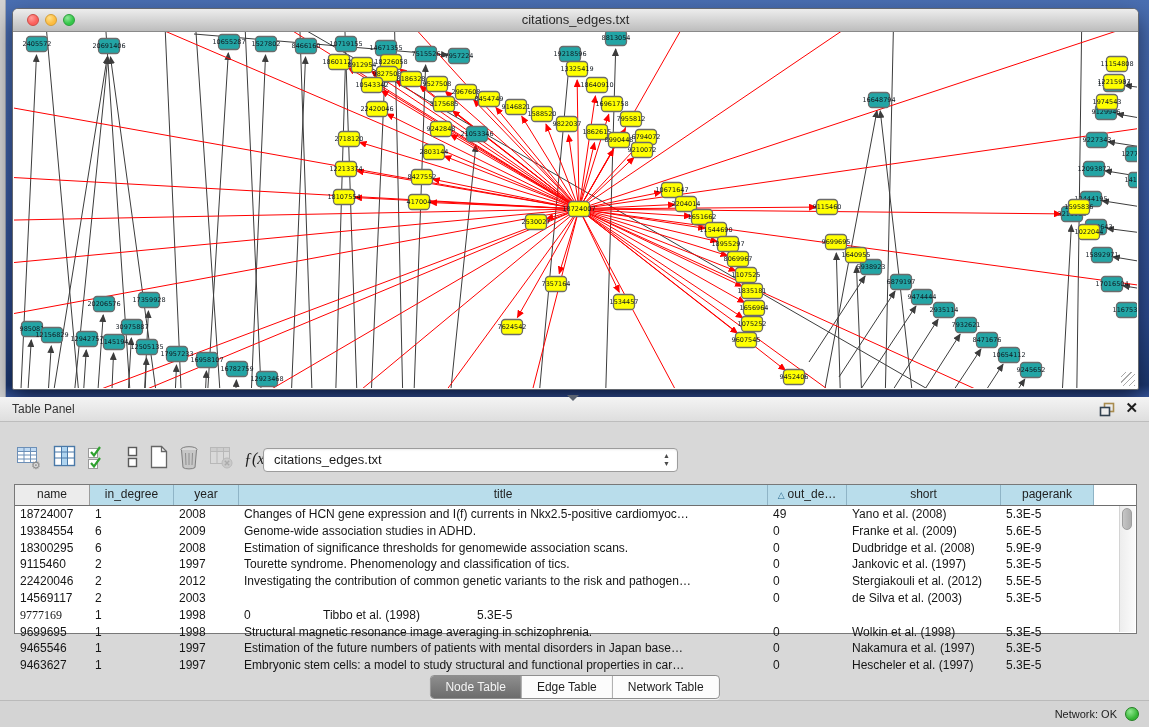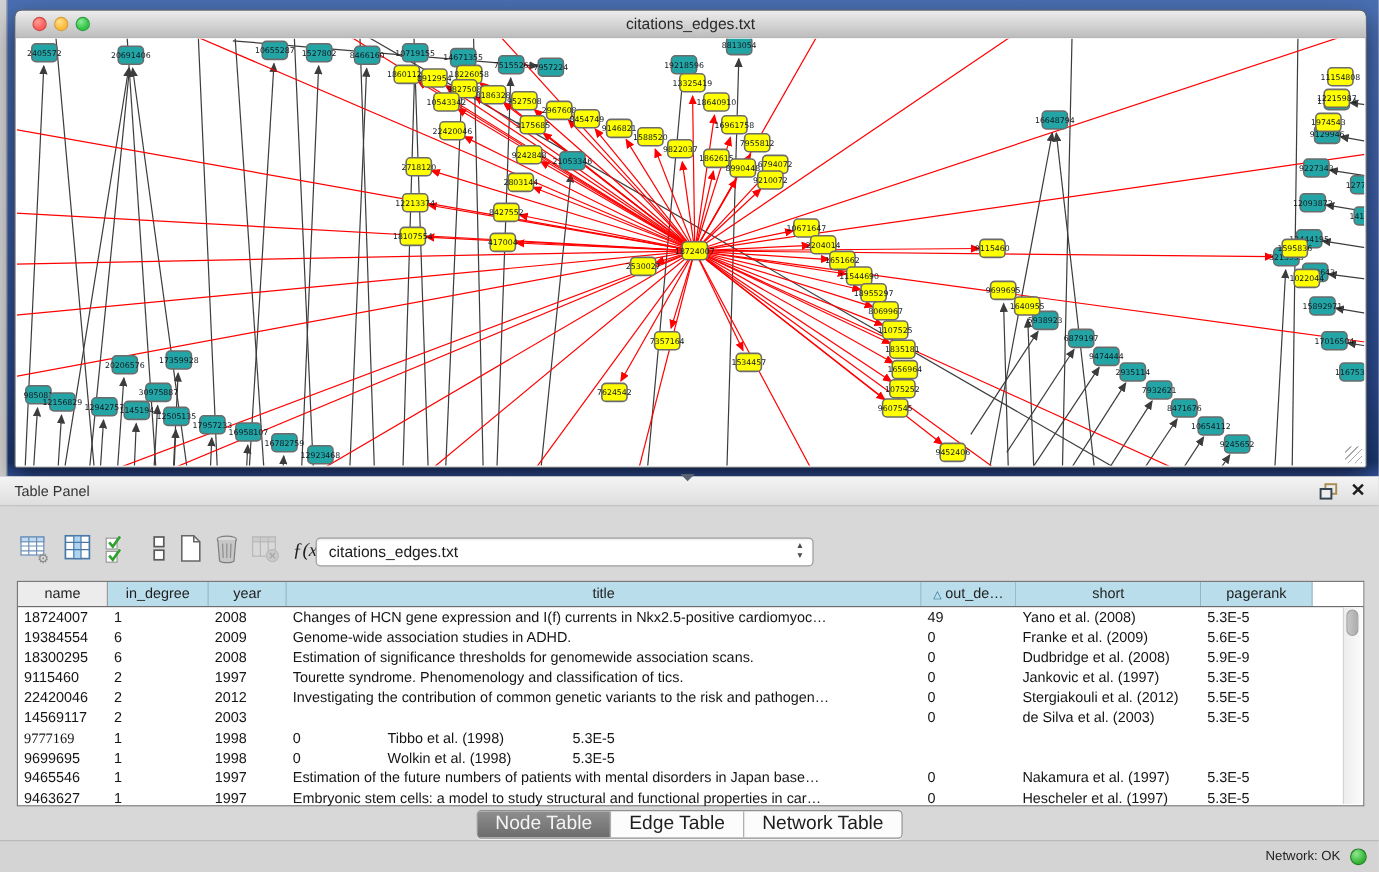--- a/index.html
+++ b/index.html
@@ -44,7 +44,7 @@
   .combo-text{position:absolute;left:10px;top:0;line-height:22px;font-size:13px;color:#1B1B1B;}
   .combo-arrows{position:absolute;right:7px;top:3px;display:flex;flex-direction:column;line-height:8px;font-size:7px;color:#4A4A4A;}
   
-  .table-box{position:absolute;left:14px;top:62px;width:1123px;height:188px;background:#FFF;
+  .table-box{position:absolute;left:14px;top:62px;width:1123px;height:150px;background:#FFF;
     border:1px solid #787878;box-sizing:border-box;}
   .thead{display:flex;height:20px;border-bottom:1px solid #6E6E6E;}
   .hc{box-sizing:border-box;border-right:1px solid #8FB4C6;background:#B9DDEB;

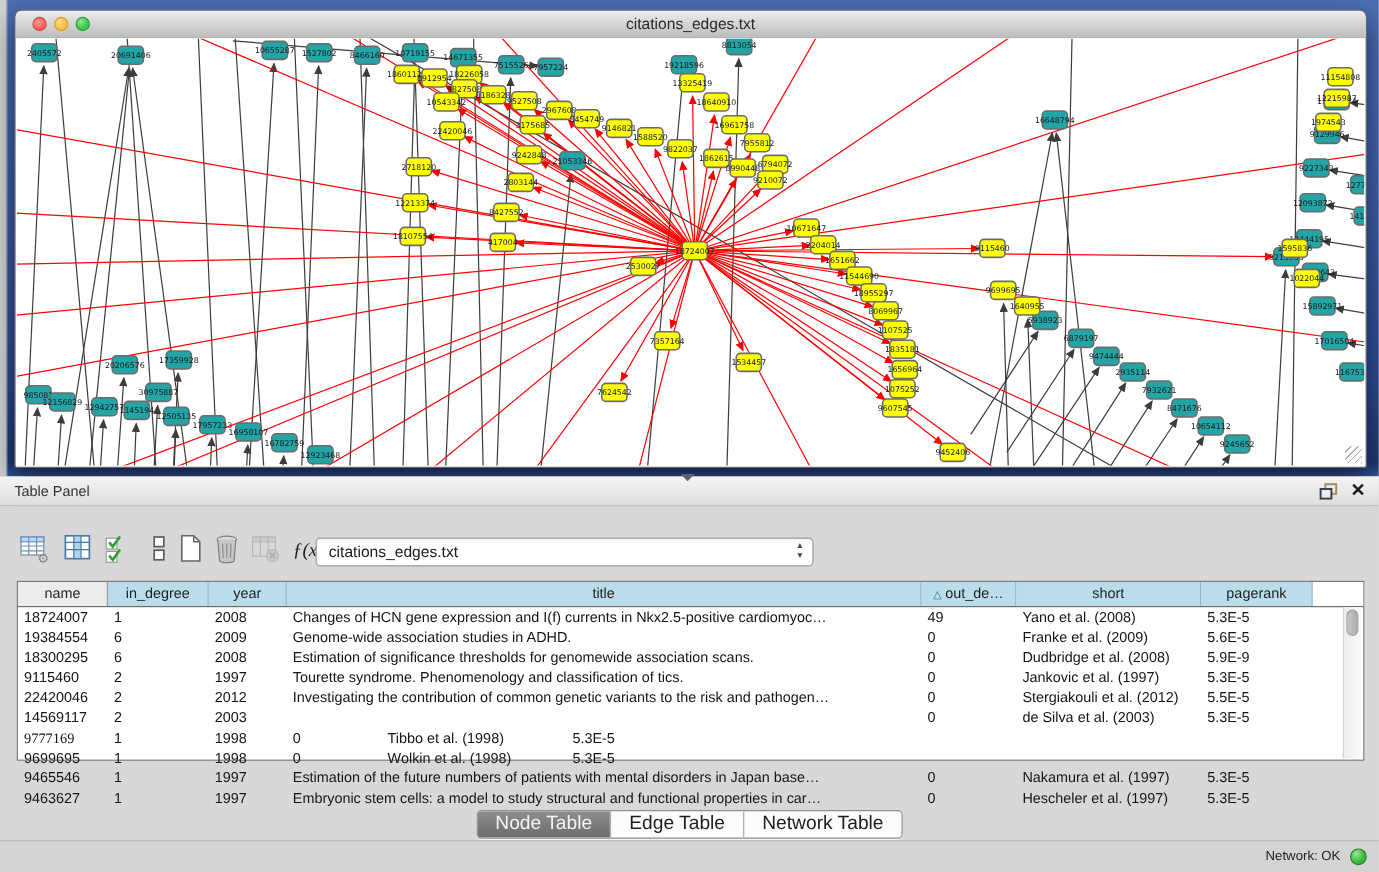--- a/index.html
+++ b/index.html
@@ -788,6 +788,7 @@
           <div class="td" style="width: 75px;">9699695</div>
           <div class="td" style="width: 84px;">1</div>
           <div class="td" style="width: 65px;">1998</div>
+          <div class="td" style="width: 529px;">Structural magnetic resonance image averaging in schizophrenia.</div>
           <div class="td" style="width: 79px;">0</div>
           <div class="td" style="width: 154px;">Wolkin et al. (1998)</div>
           <div class="td" style="width: 93px;">5.3E-5</div>

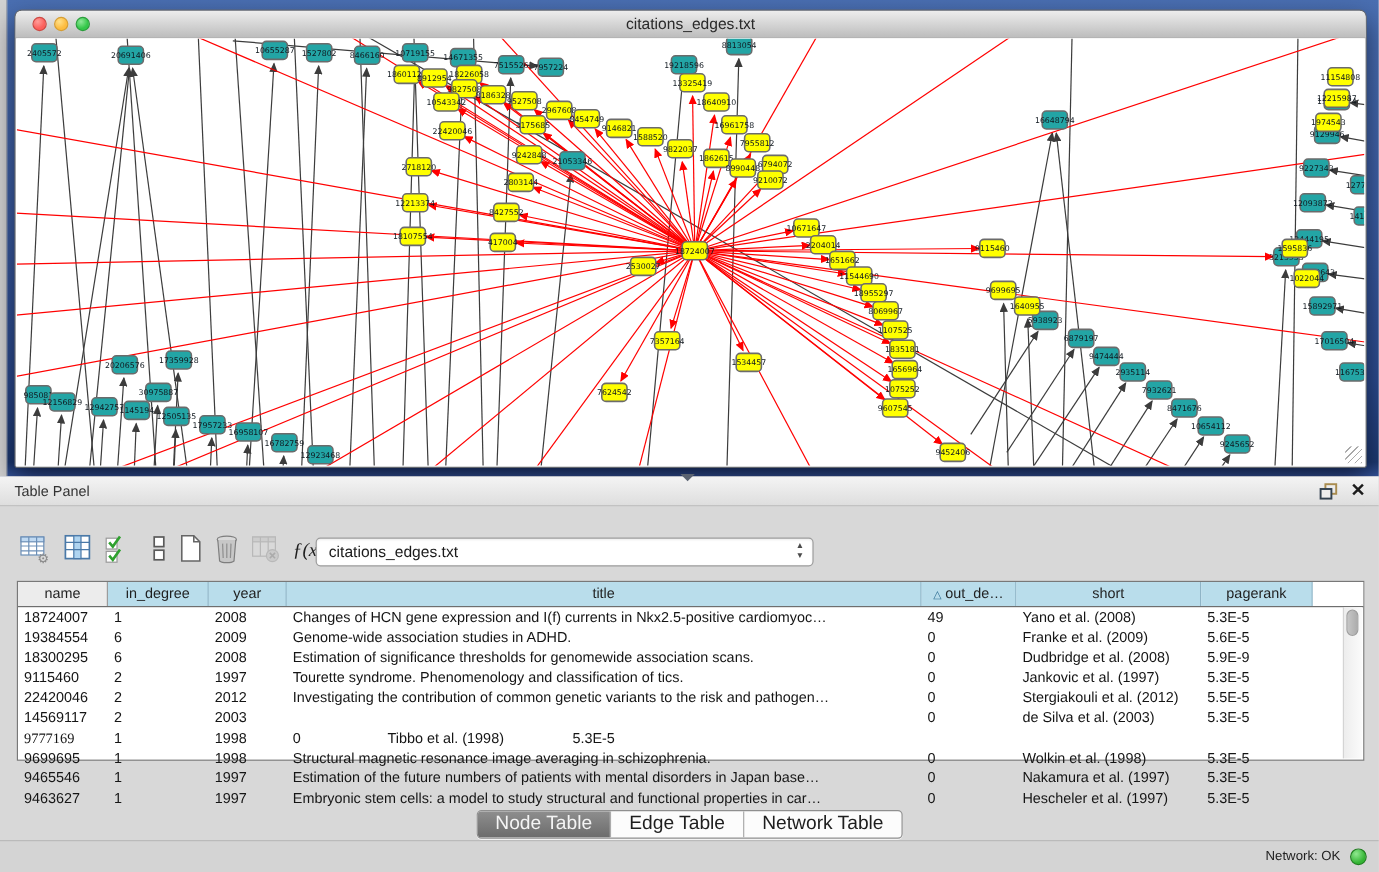--- a/index.html
+++ b/index.html
@@ -61,7 +61,7 @@
   
   .seg{position:absolute;top:253px;left:50%;transform:translateX(-50%);display:flex;height:22px;
     border:1px solid #8F8F8F;border-radius:4px;overflow:hidden;background:#FCFCFC;box-shadow:0 1px 0 rgba(255,255,255,.7);}
-  .seg .segbtn{font-family:"Liberation Sans",sans-serif;font-size:16px;color:#1E1E1E;background:transparent;
+  .seg .segbtn{font-family:"Liberation Sans",sans-serif;font-size:12px;color:#1E1E1E;background:transparent;
     border:none;border-right:1px solid #ABABAB;padding:0 15px;line-height:22px;cursor:default;}
   .seg .segbtn:last-child{border-right:none;}
   .seg .segbtn.selected{background:linear-gradient(#8E8E8E,#6C6C6C);color:#F4F4F4;}

